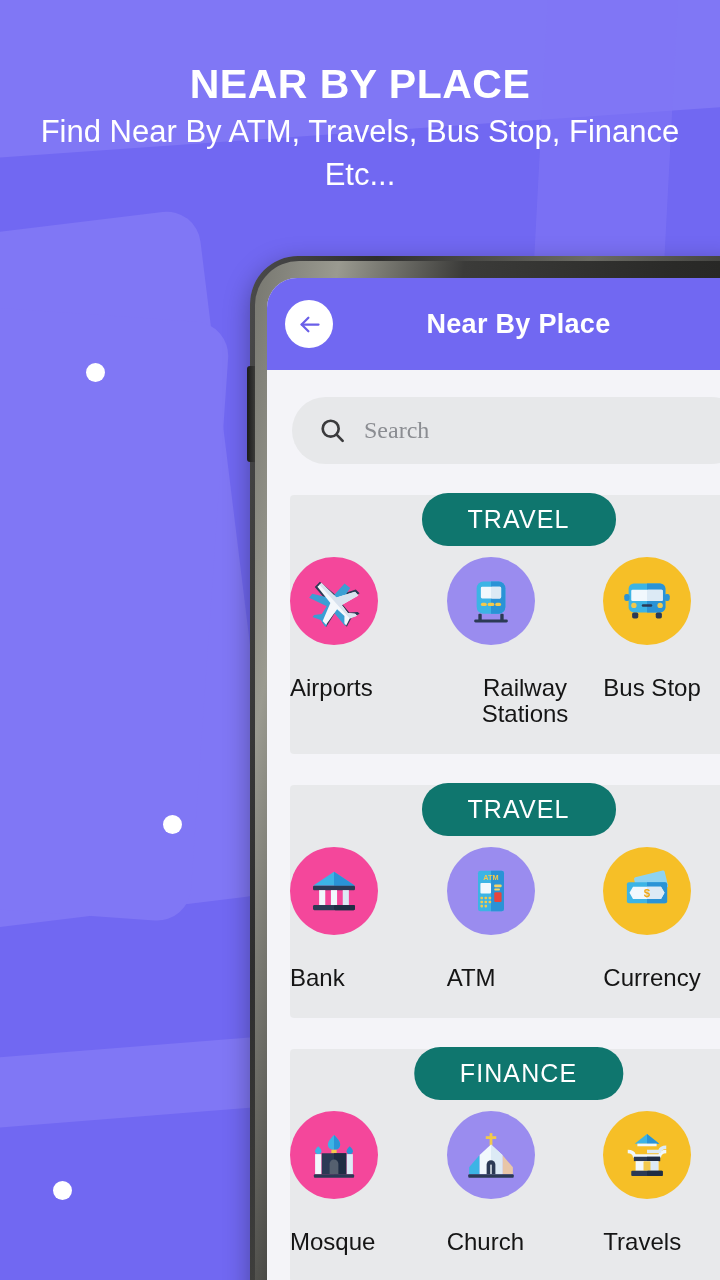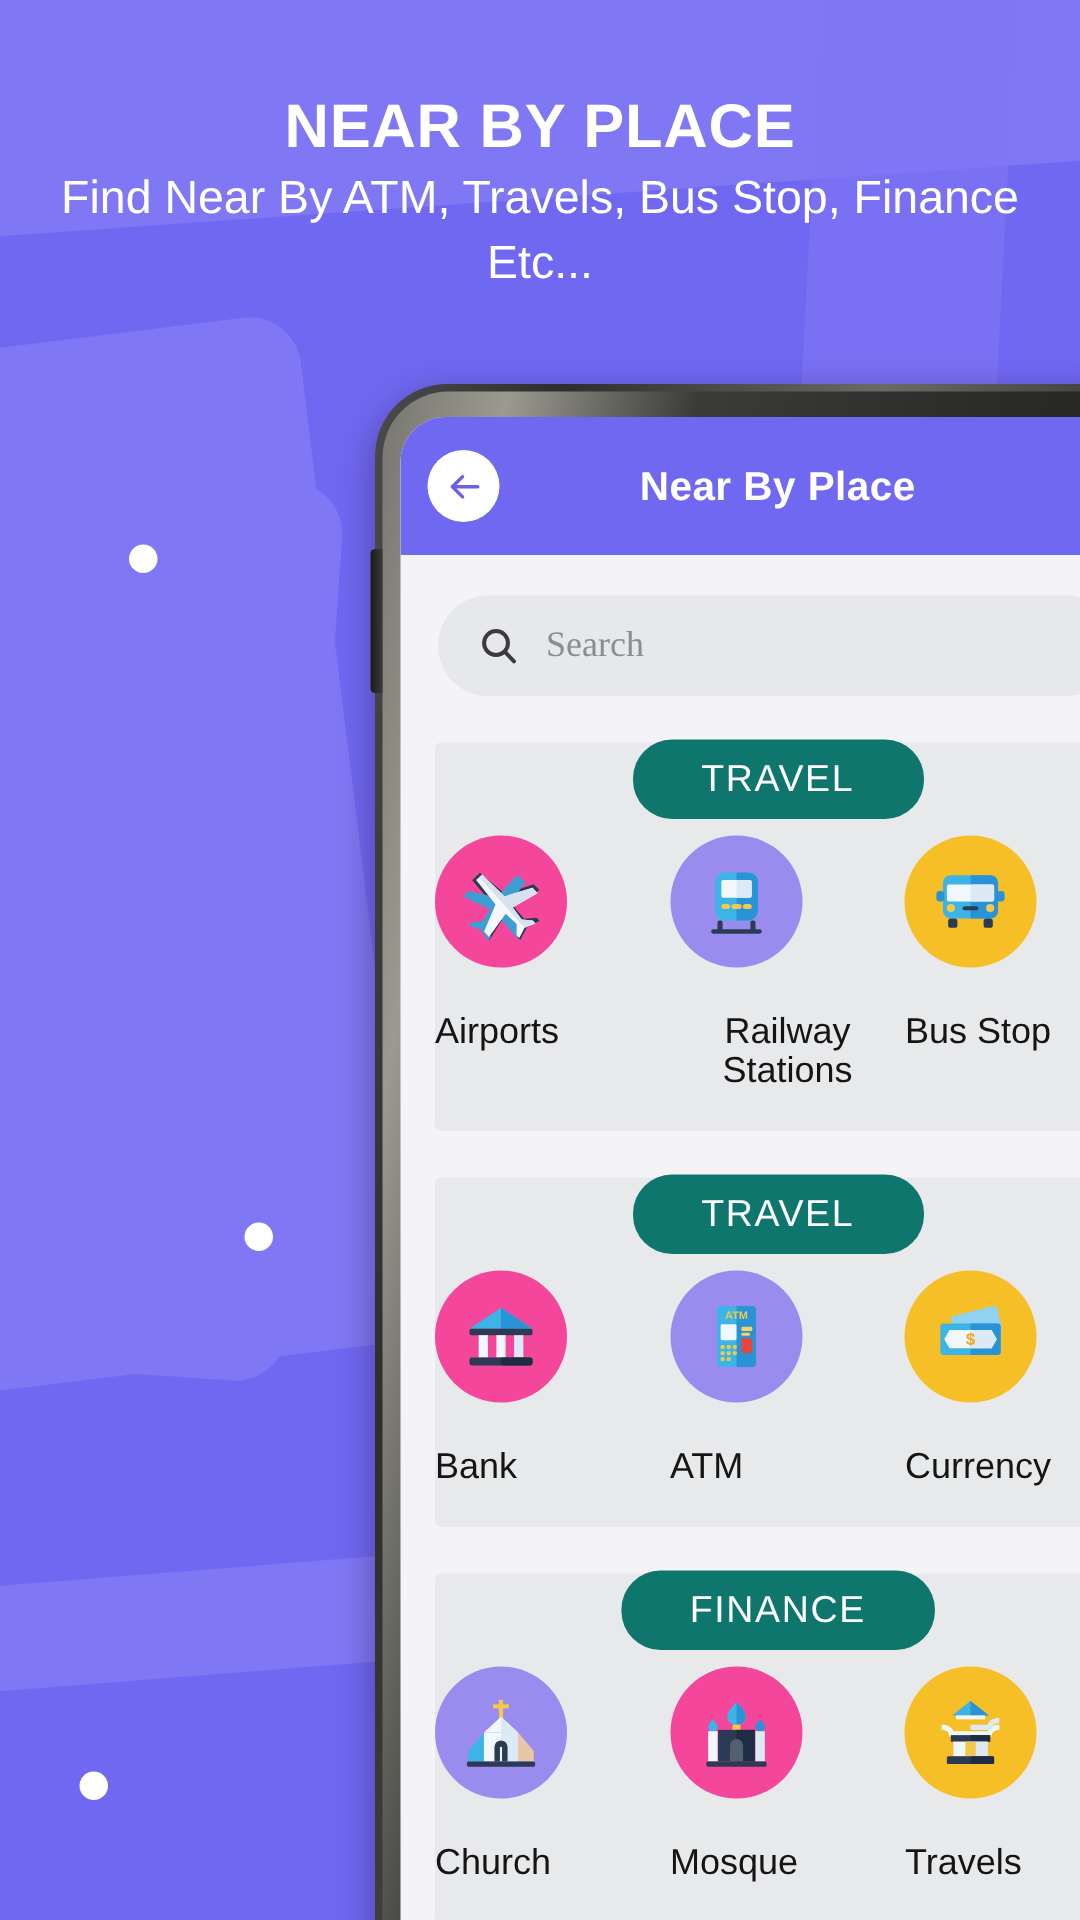--- a/index.html
+++ b/index.html
@@ -300,6 +300,27 @@
         <div class="grid">
 
           <div class="cell">
+            <div class="circle" style="background:#f4479b;">
+              <span>
+                <svg width="56" height="56" viewBox="0 0 64 64">
+                  <path d="M32 9 c5 5 7 8 7 11 c0 4-3 6-7 6 s-7-2-7-6 c0-3 2-6 7-11 Z" fill="#3cb4e5"></path>
+                  <path d="M32 9 c5 5 7 8 7 11 c0 4-3 6-7 6 Z" fill="#2a93d6"></path>
+                  <rect x="29" y="26" width="6" height="4" fill="#f2c94c"></rect>
+                  <path d="M14 22 c2.6 2.6 3.6 4.2 3.6 5.8 c0 2.2-1.6 3.4-3.6 3.4 s-3.6-1.2-3.6-3.4 c0-1.6 1-3.2 3.6-5.8 Z" fill="#3cb4e5"></path>
+                  <path d="M50 22 c2.6 2.6 3.6 4.2 3.6 5.8 c0 2.2-1.6 3.4-3.6 3.4 s-3.6-1.2-3.6-3.4 c0-1.6 1-3.2 3.6-5.8 Z" fill="#2a93d6"></path>
+                  <rect x="10.4" y="31" width="7.2" height="23" fill="#f1f8fd"></rect>
+                  <rect x="46.4" y="31" width="7.2" height="23" fill="#dceaf5"></rect>
+                  <rect x="18" y="30" width="28" height="24" fill="#2b3a55"></rect>
+                  <rect x="32" y="30" width="14" height="24" fill="#1f2d44"></rect>
+                  <path d="M27 54 v-12 a5 5 0 0 1 10 0 v12 Z" fill="#55606f"></path>
+                  <rect x="9" y="54" width="46" height="4" rx="1.2" fill="#2b3a55"></rect>
+                </svg>
+              </span>
+            </div>
+            <div class="cellLabel">Mosque</div>
+          </div>
+
+          <div class="cell">
             <div class="circle" style="background:#9a8cef;">
               <span>
                 <svg width="56" height="56" viewBox="0 0 64 64">
@@ -318,27 +339,6 @@
               </span>
             </div>
             <div class="cellLabel">Church</div>
-          </div>
-
-          <div class="cell">
-            <div class="circle" style="background:#f4479b;">
-              <span>
-                <svg width="56" height="56" viewBox="0 0 64 64">
-                  <path d="M32 9 c5 5 7 8 7 11 c0 4-3 6-7 6 s-7-2-7-6 c0-3 2-6 7-11 Z" fill="#3cb4e5"></path>
-                  <path d="M32 9 c5 5 7 8 7 11 c0 4-3 6-7 6 Z" fill="#2a93d6"></path>
-                  <rect x="29" y="26" width="6" height="4" fill="#f2c94c"></rect>
-                  <path d="M14 22 c2.6 2.6 3.6 4.2 3.6 5.8 c0 2.2-1.6 3.4-3.6 3.4 s-3.6-1.2-3.6-3.4 c0-1.6 1-3.2 3.6-5.8 Z" fill="#3cb4e5"></path>
-                  <path d="M50 22 c2.6 2.6 3.6 4.2 3.6 5.8 c0 2.2-1.6 3.4-3.6 3.4 s-3.6-1.2-3.6-3.4 c0-1.6 1-3.2 3.6-5.8 Z" fill="#2a93d6"></path>
-                  <rect x="10.4" y="31" width="7.2" height="23" fill="#f1f8fd"></rect>
-                  <rect x="46.4" y="31" width="7.2" height="23" fill="#dceaf5"></rect>
-                  <rect x="18" y="30" width="28" height="24" fill="#2b3a55"></rect>
-                  <rect x="32" y="30" width="14" height="24" fill="#1f2d44"></rect>
-                  <path d="M27 54 v-12 a5 5 0 0 1 10 0 v12 Z" fill="#55606f"></path>
-                  <rect x="9" y="54" width="46" height="4" rx="1.2" fill="#2b3a55"></rect>
-                </svg>
-              </span>
-            </div>
-            <div class="cellLabel">Mosque</div>
           </div>
 
           <div class="cell">

